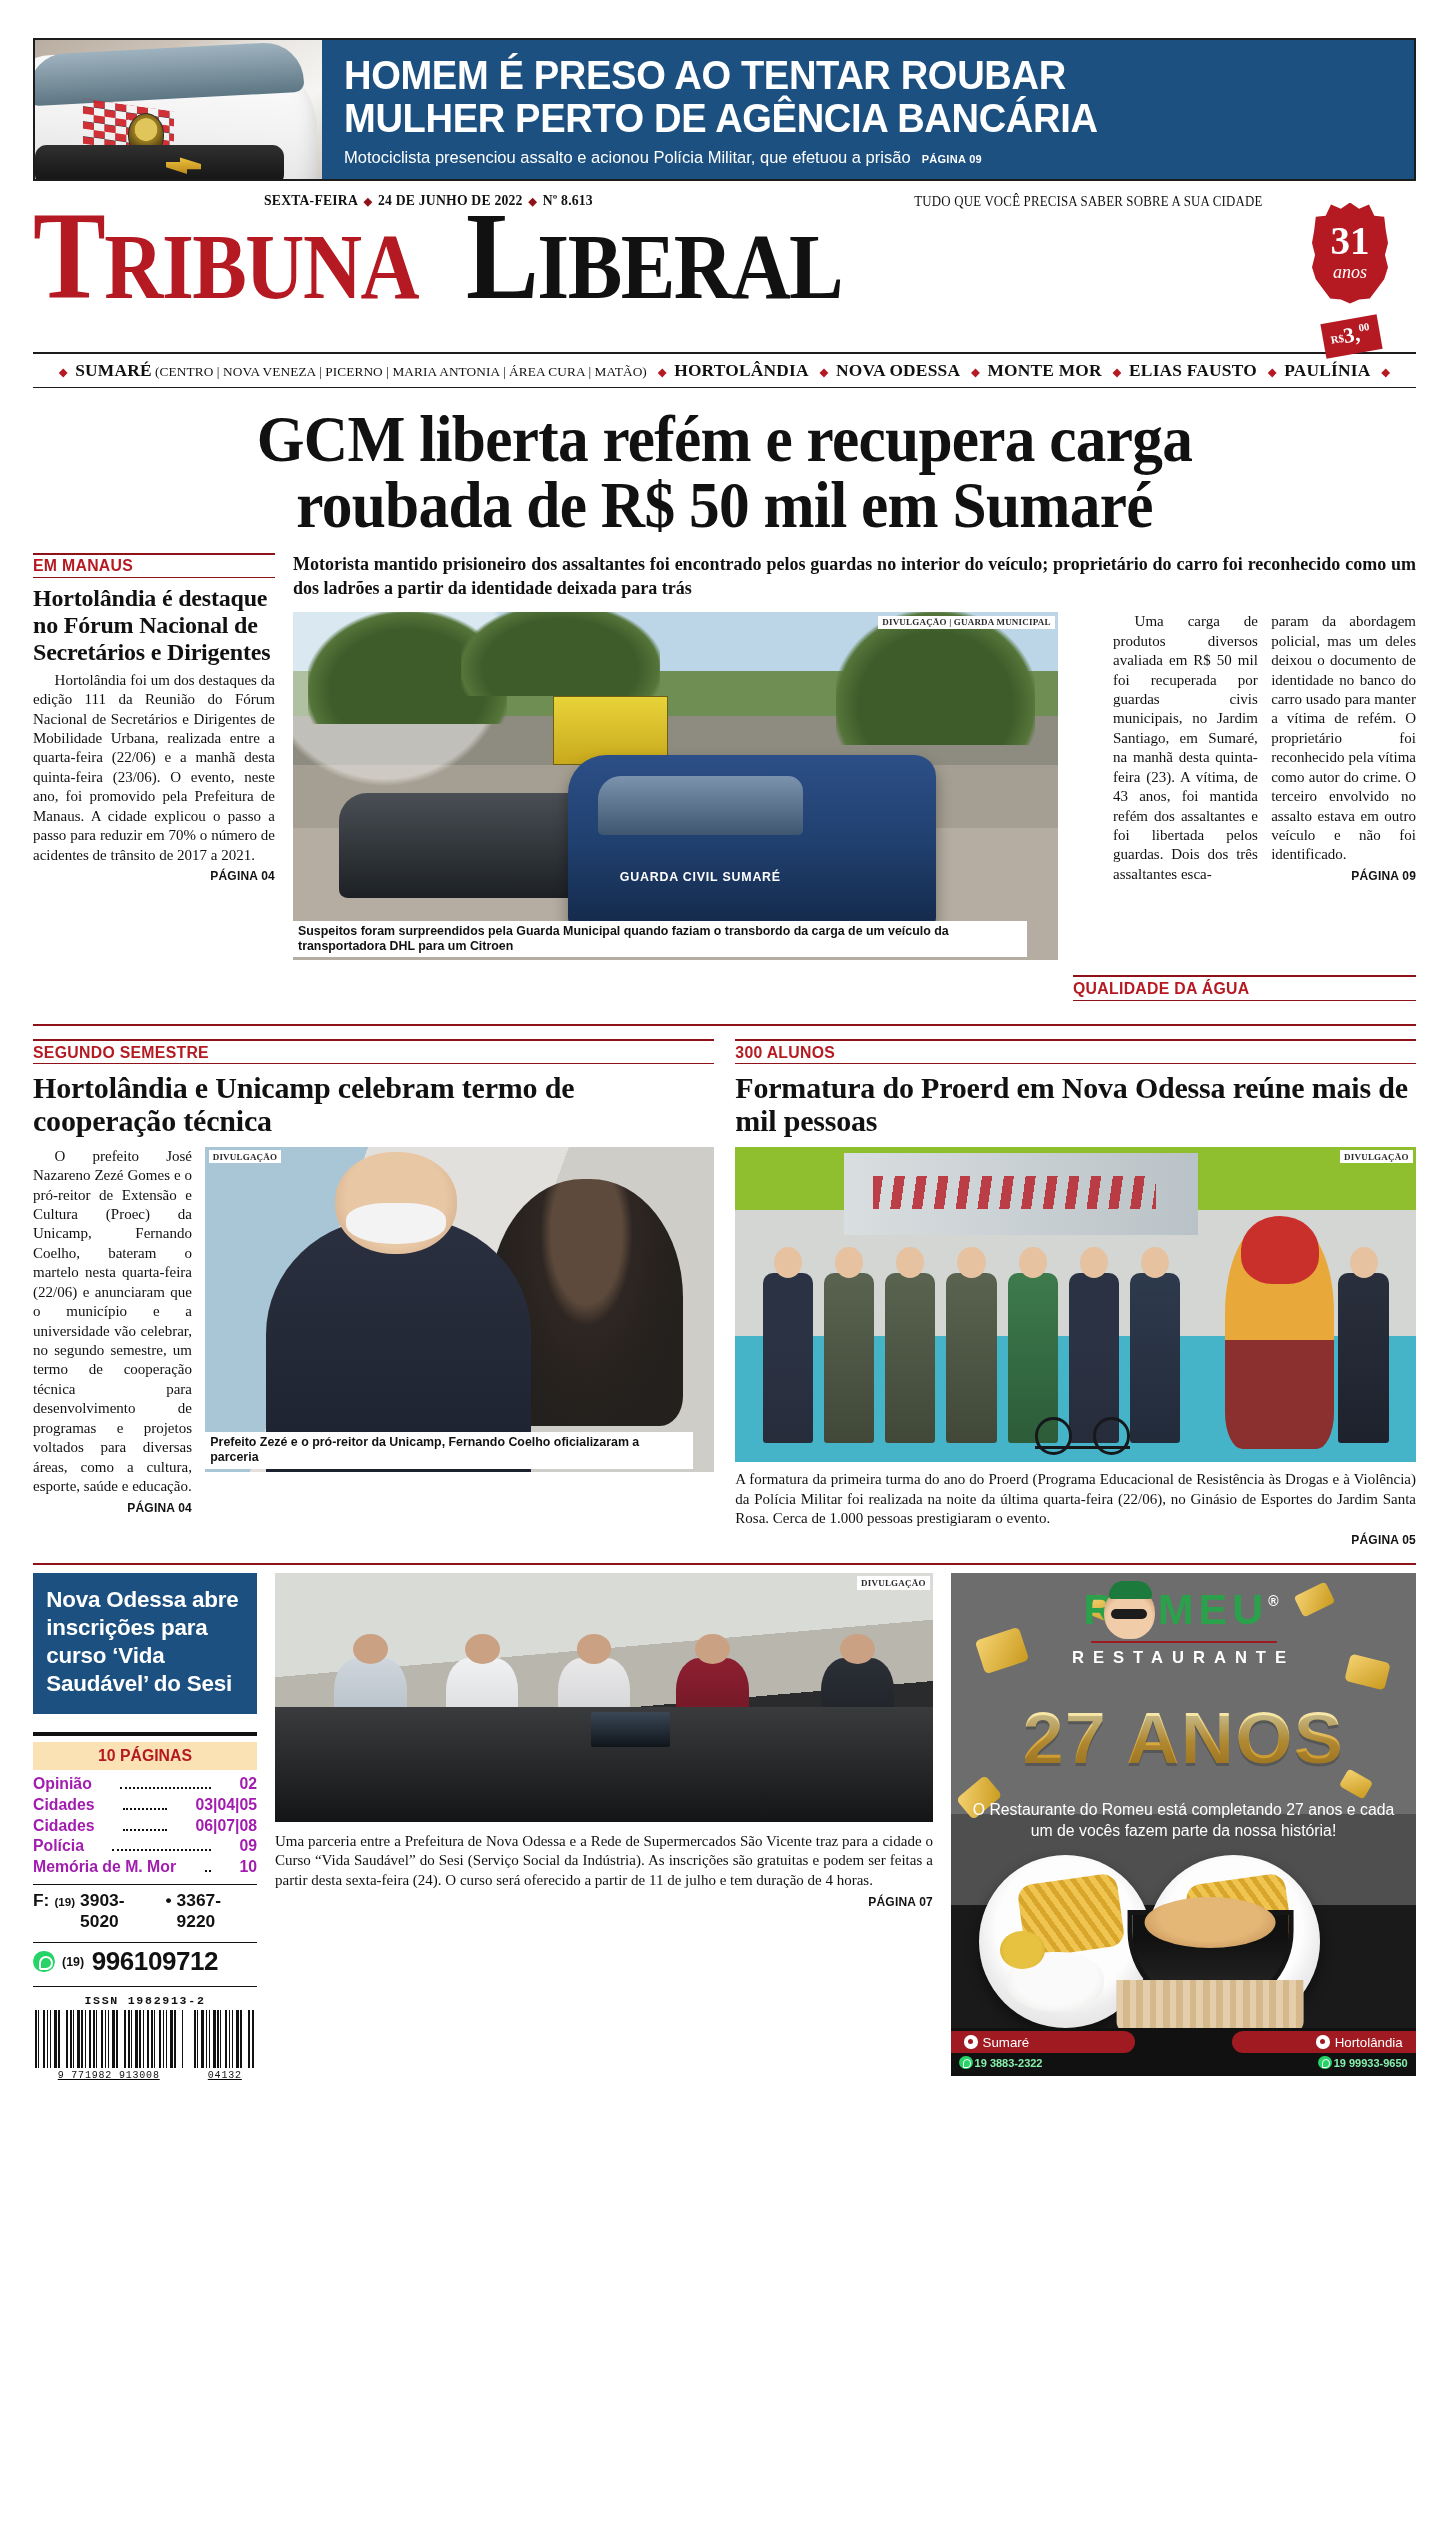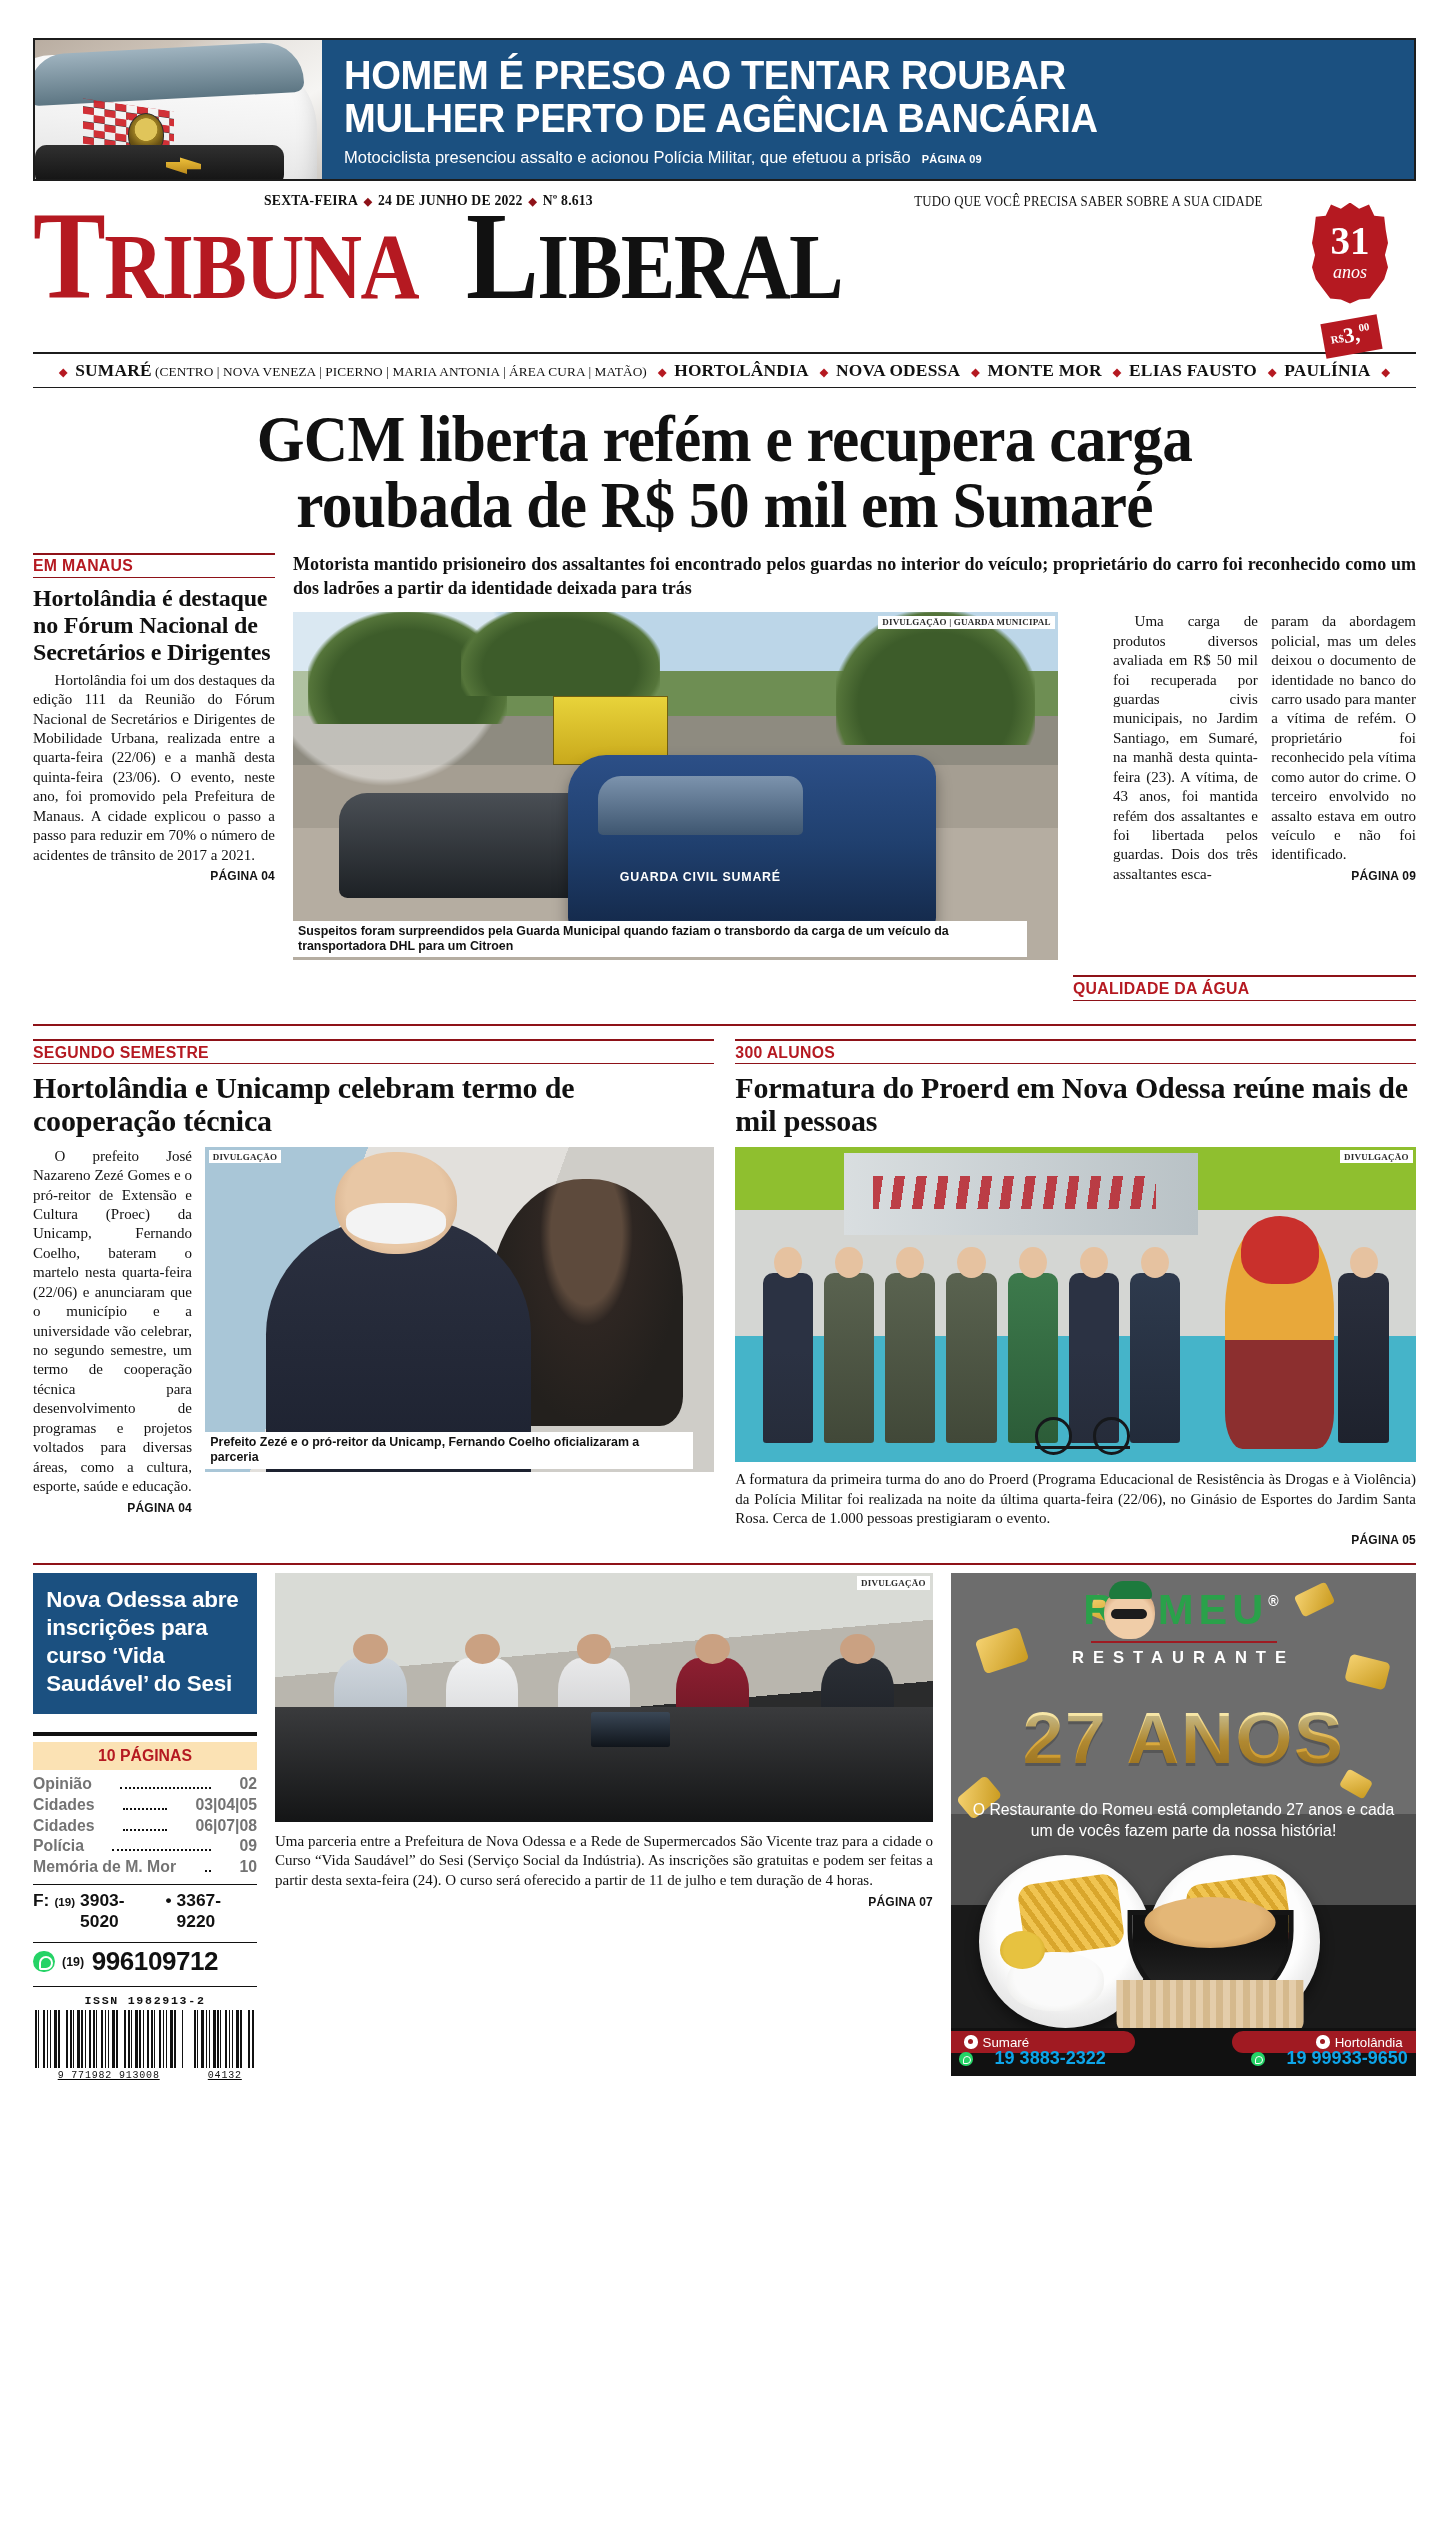--- a/index.html
+++ b/index.html
@@ -390,7 +390,7 @@
   .indexbox ul { list-style:none; margin-top: 4.1px; }
   .indexbox li {
     display:flex; align-items:baseline; font-family:"Liberation Sans", sans-serif;
-    font-weight:700; font-size: 15.8px; color:#737373; line-height: 1.32; gap: 26px;
+    font-weight:700; font-size: 15.8px; color:#a21caf; line-height: 1.32; gap: 26px;
   }
   .indexbox li .dots { flex:1; border-bottom: 2.5px dotted #111; margin: 0 2.5px 4.1px 2.5px; }
   .idx-rule { border-top: 1.7px solid #111; margin-top: 5.8px; }

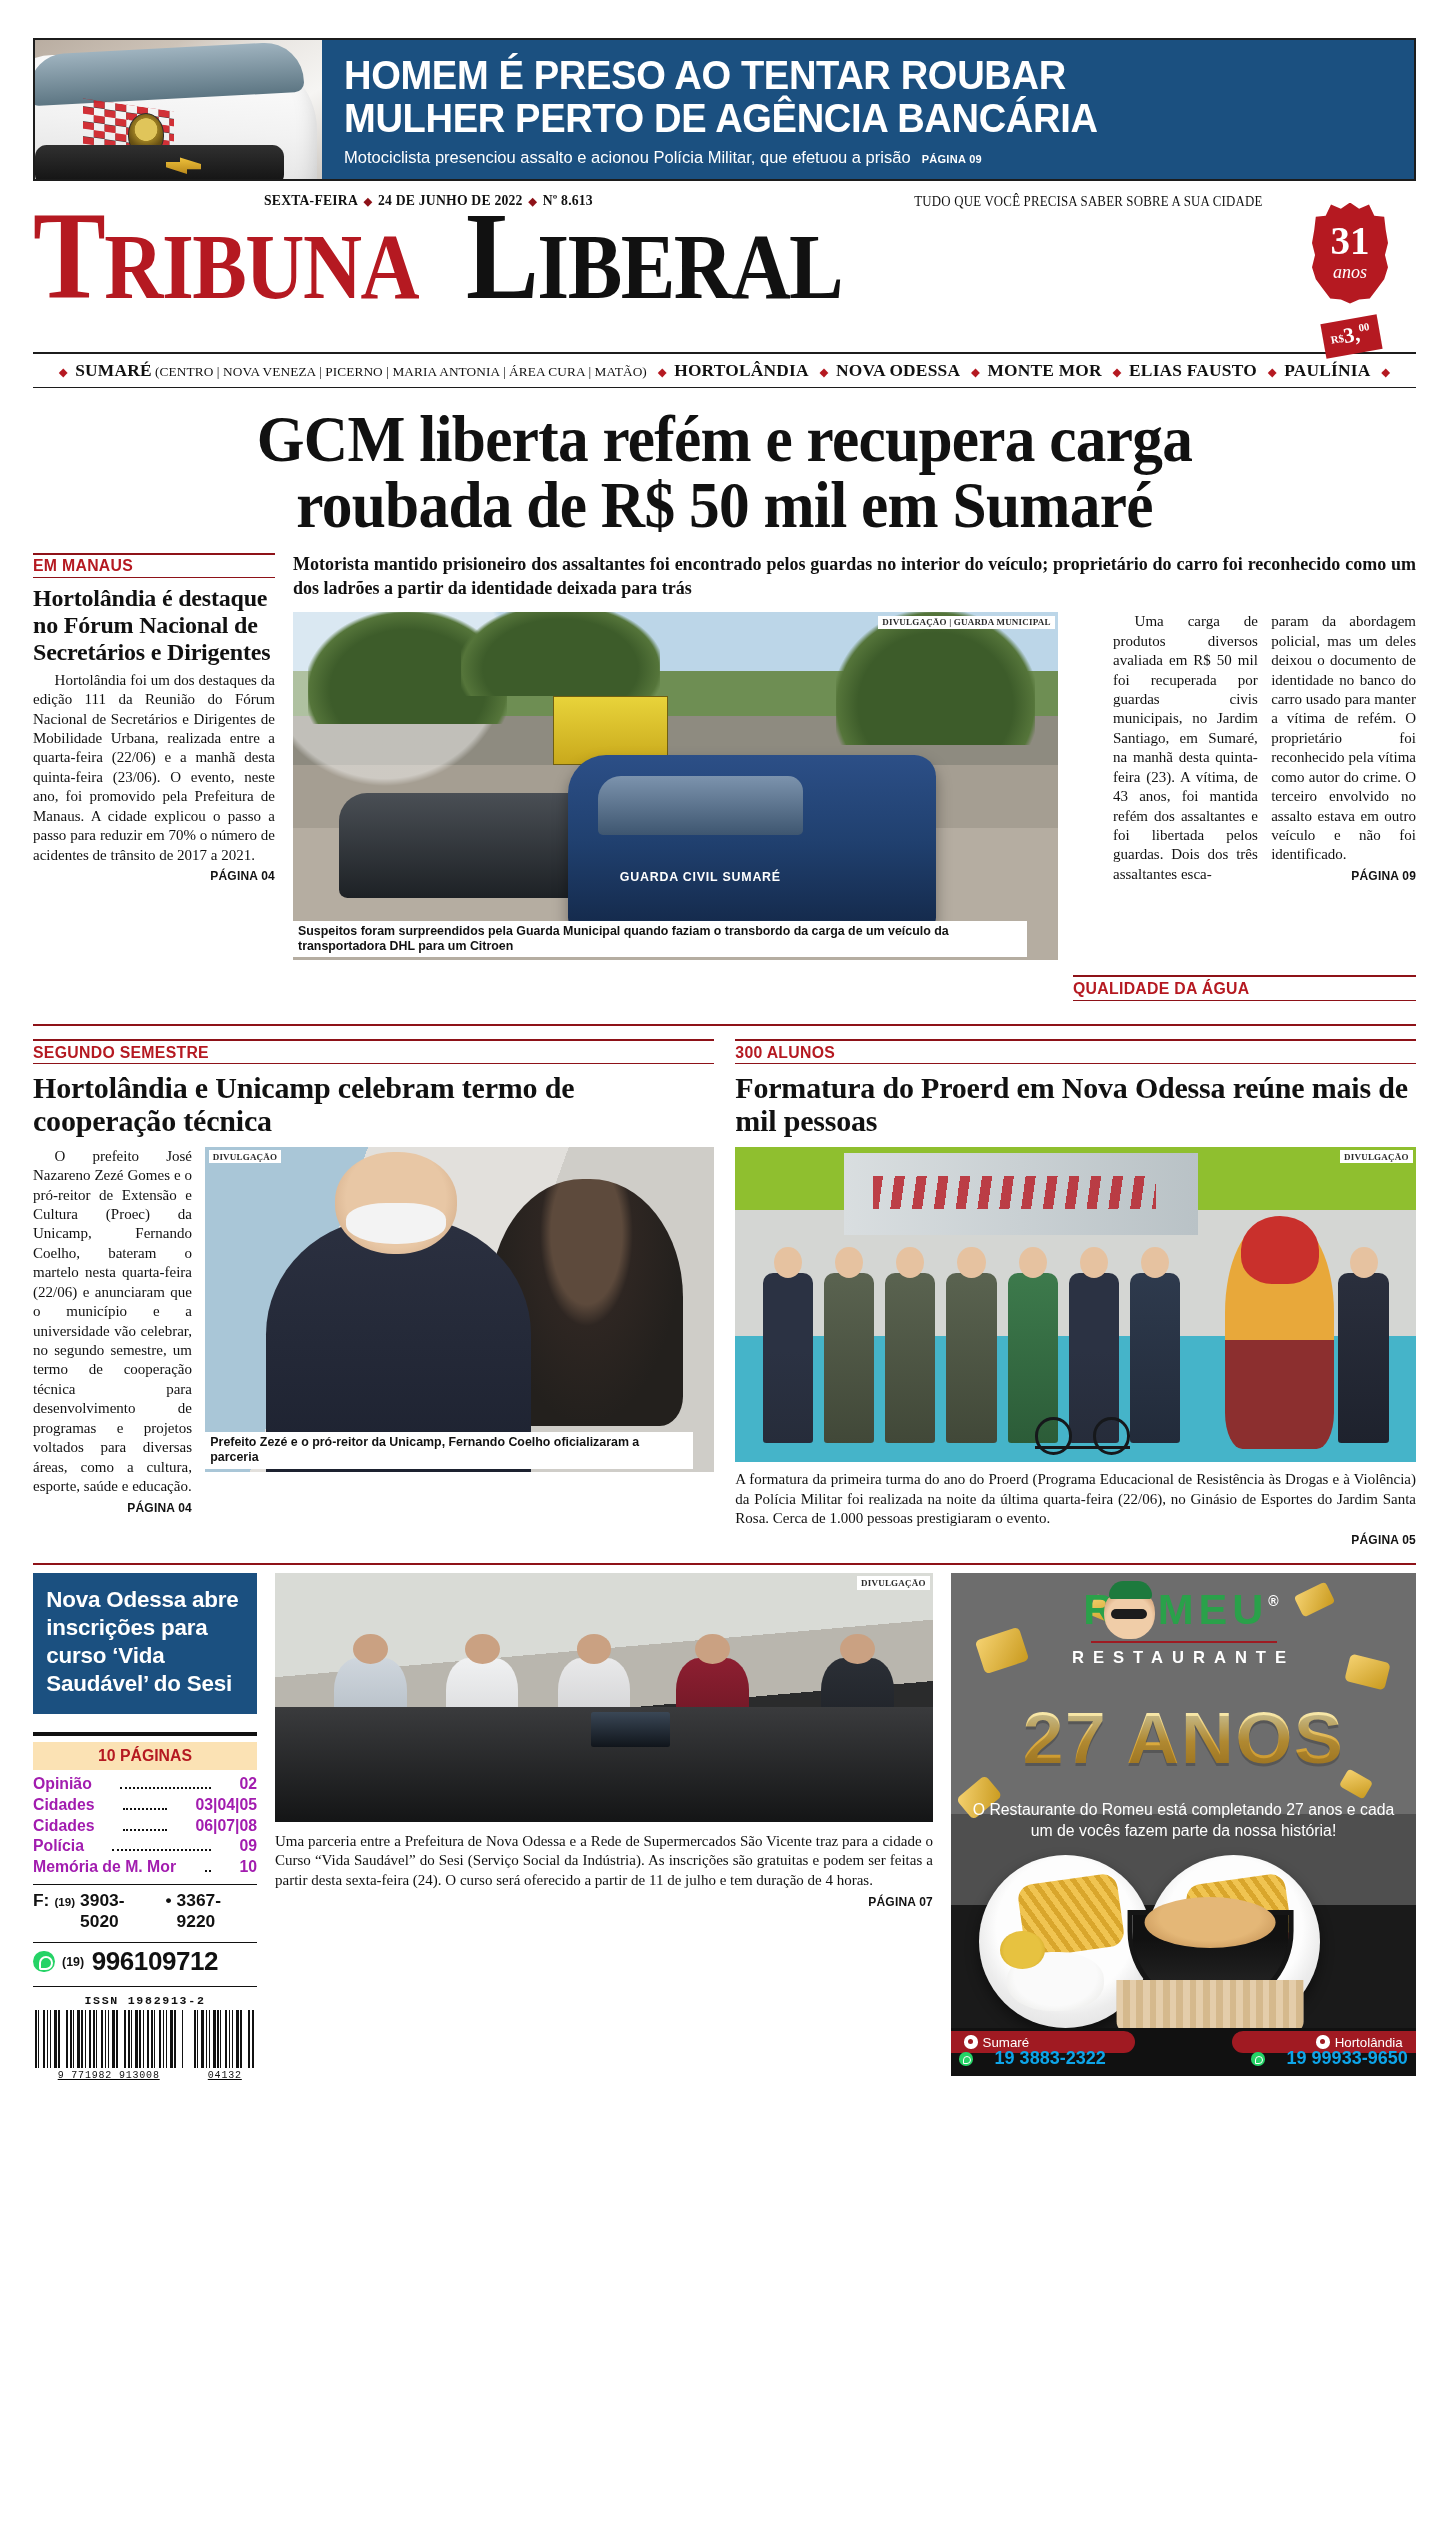--- a/index.html
+++ b/index.html
@@ -363,8 +363,8 @@
   .ad .tagred.l { left: 0; width: 184px; border-radius: 0 11.6px 11.6px 0; }
   .ad .tagred.r { right: 0; width: 184px; justify-content: flex-end; border-radius: 11.6px 0 0 11.6px; }
   .ad .phoneline {
-    position:absolute; bottom: 6.6px; color:#0ea5e9; font-family:"Liberation Sans", sans-serif;
-    font-weight:700; font-size: 18px; display:flex; align-items:center; gap: 22px;
+    position:absolute; bottom: 6.6px; color:#86efac; font-family:"Liberation Sans", sans-serif;
+    font-weight:700; font-size: 11px; display:flex; align-items:center; gap: 2px;
   }
   .ad .phoneline.l { left: 8.3px; } .ad .phoneline.r { right: 8.3px; }
   .pin, .wa {

